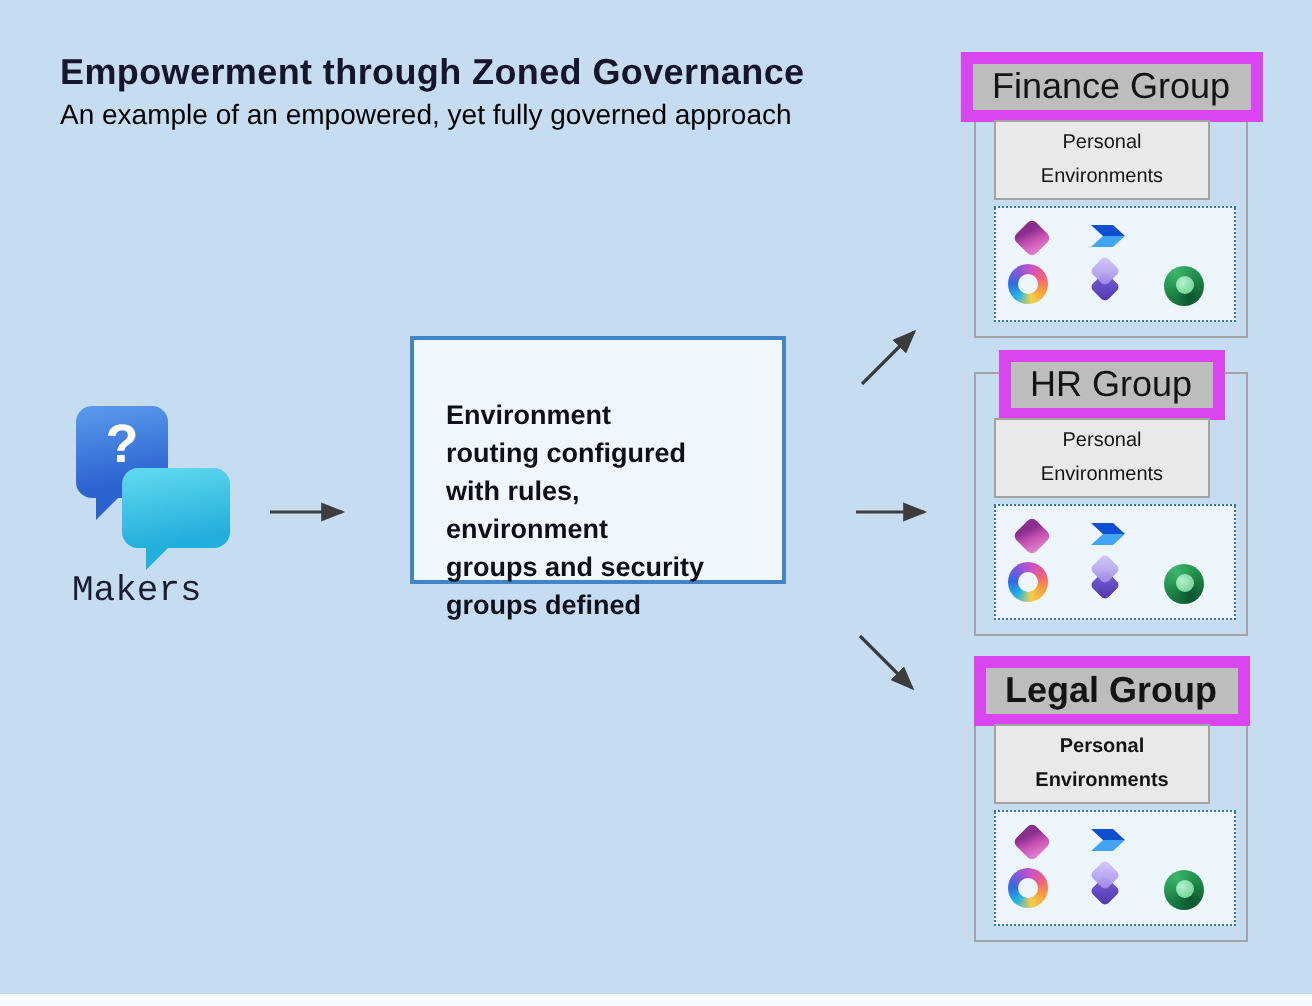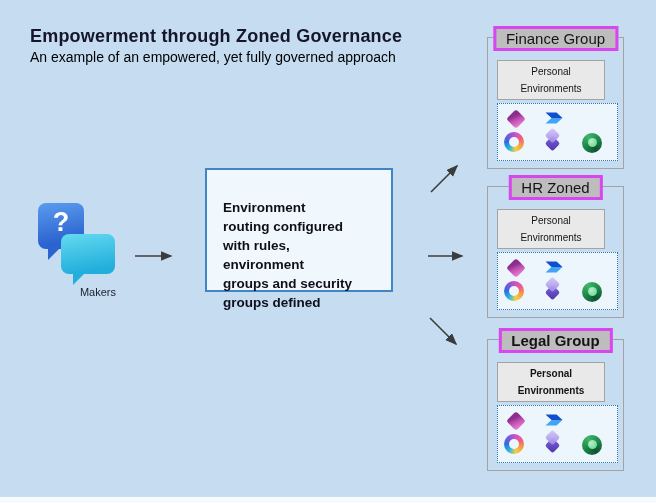--- a/index.html
+++ b/index.html
@@ -39,7 +39,7 @@
     border:1px solid #a3a3a3; box-sizing:border-box; }
   .g-finance { top:37px; } .g-hr { top:186px; } .g-legal { top:339px;font-weight:bold; }
   .group-label { position:absolute; top:-12px; left:50%; transform:translateX(-50%);
-    background:#bdbdbd; border:3px solid #d946ef; padding:1px 10px; font-size:15px;
+    background:#bdbdbd; border:6px solid #d946ef; padding:1px 10px; font-size:18px;
     color:#141414; white-space:nowrap; }
   .personal { position:absolute; left:9px; top:22px; width:108px; background:#e9e9e9;
     border:1px solid #a3a3a3; box-sizing:border-box; text-align:center; font-size:10px;

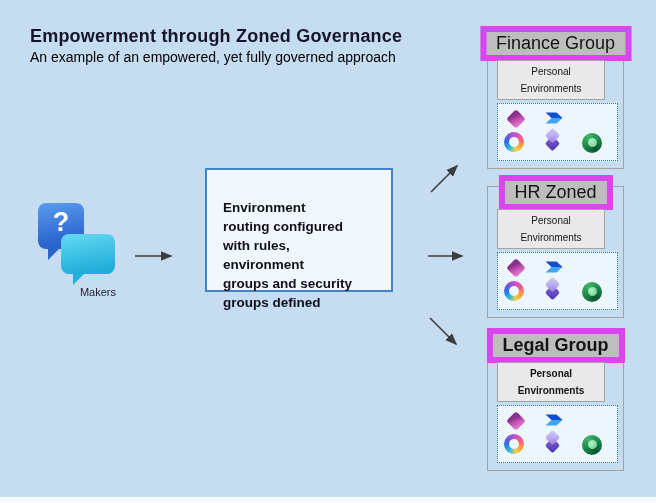--- a/index.html
+++ b/index.html
@@ -120,7 +120,7 @@
   </div>
 
   <div class="group g-hr">
-    <div class="group-label">HR Zoned</div>
+    <div class="group-label">HR Group</div>
     <div class="personal">Personal Environments</div>
     <div class="dotted">
       <div class="icon i-pa">

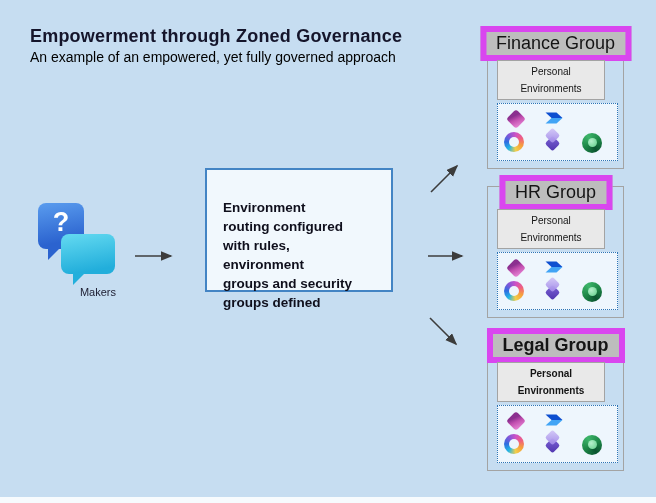--- a/index.html
+++ b/index.html
@@ -25,8 +25,8 @@
     background:linear-gradient(170deg,#64daf1 0%,#22aedb 85%); z-index:2; }
   .bubble-cyan::after { content:""; position:absolute; left:12px; bottom:-11px; width:0; height:0;
     border-top:12px solid #23afdc; border-right:12px solid transparent; }
-  .makers-label { position:absolute; left:36px; top:286px; width:80px; text-align:right;
-    font-size:11px; color:#1c1c30; }
+  .makers-label { position:absolute; left:36px; top:286px; width:80px; text-align:left;
+    font-size:18px; color:#1c1c30;font-family:Liberation Mono, monospace; }
 
   
   .routing-box { position:absolute; left:205px; top:168px; width:188px; height:124px;

